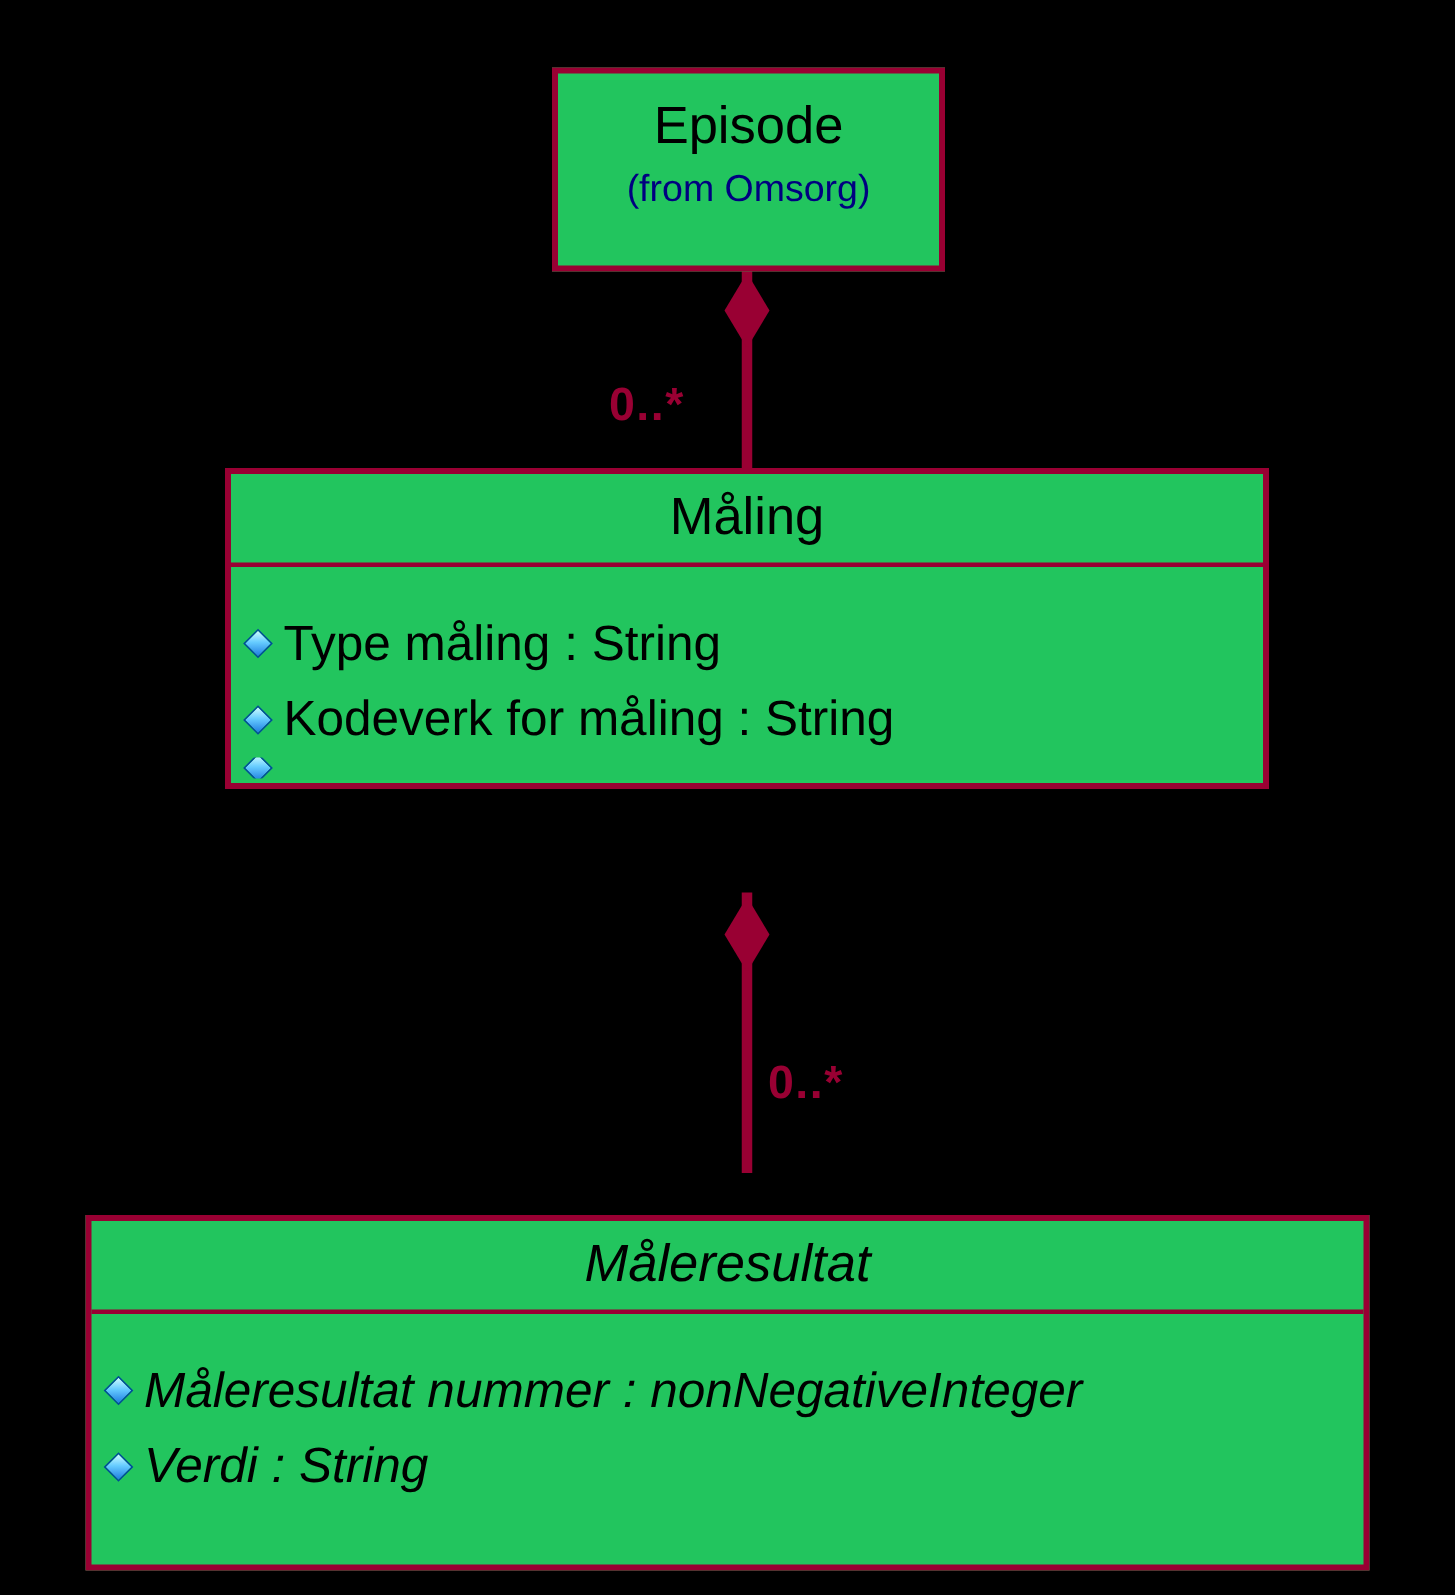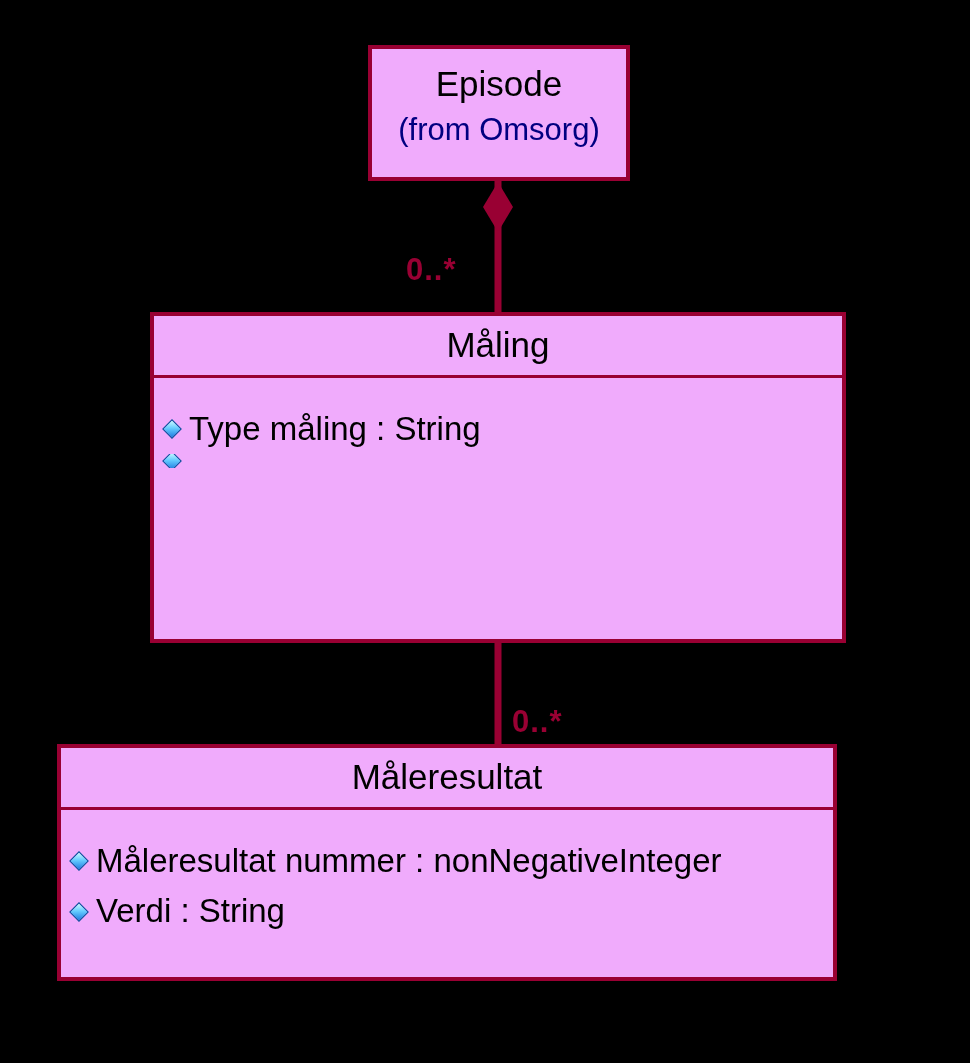--- a/index.html
+++ b/index.html
@@ -15,7 +15,7 @@
 
   .class-box {
     position: absolute;
-    background: #f0abfc;
+    background: #22c55e;
     border: 4px solid #990033;
     color: #000000;
   }

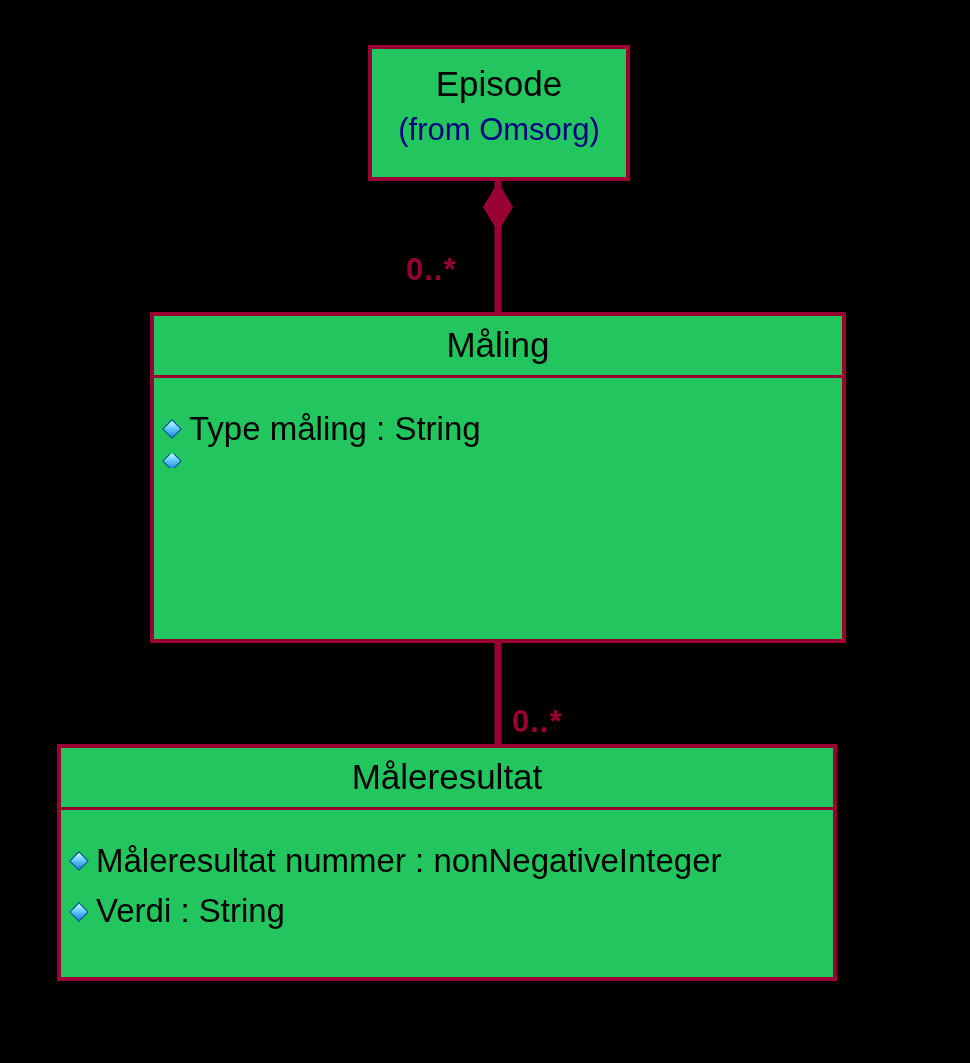--- a/index.html
+++ b/index.html
@@ -23,7 +23,7 @@
   
   .episode { left: 368px; top: 45px; width: 262px; height: 136px; text-align: center; padding-top: 16px; }
   .episode .class-title { font-size: 35px; line-height: 1.1; color: #000000; }
-  .episode .stereotype { font-size: 31px; color: #000080; margin-top: 8px; }
+  .episode .stereotype { font-size: 25px; color: #000080; margin-top: 8px; }
 
   
   .maling { left: 150px; top: 312px; width: 696px; height: 331px; }

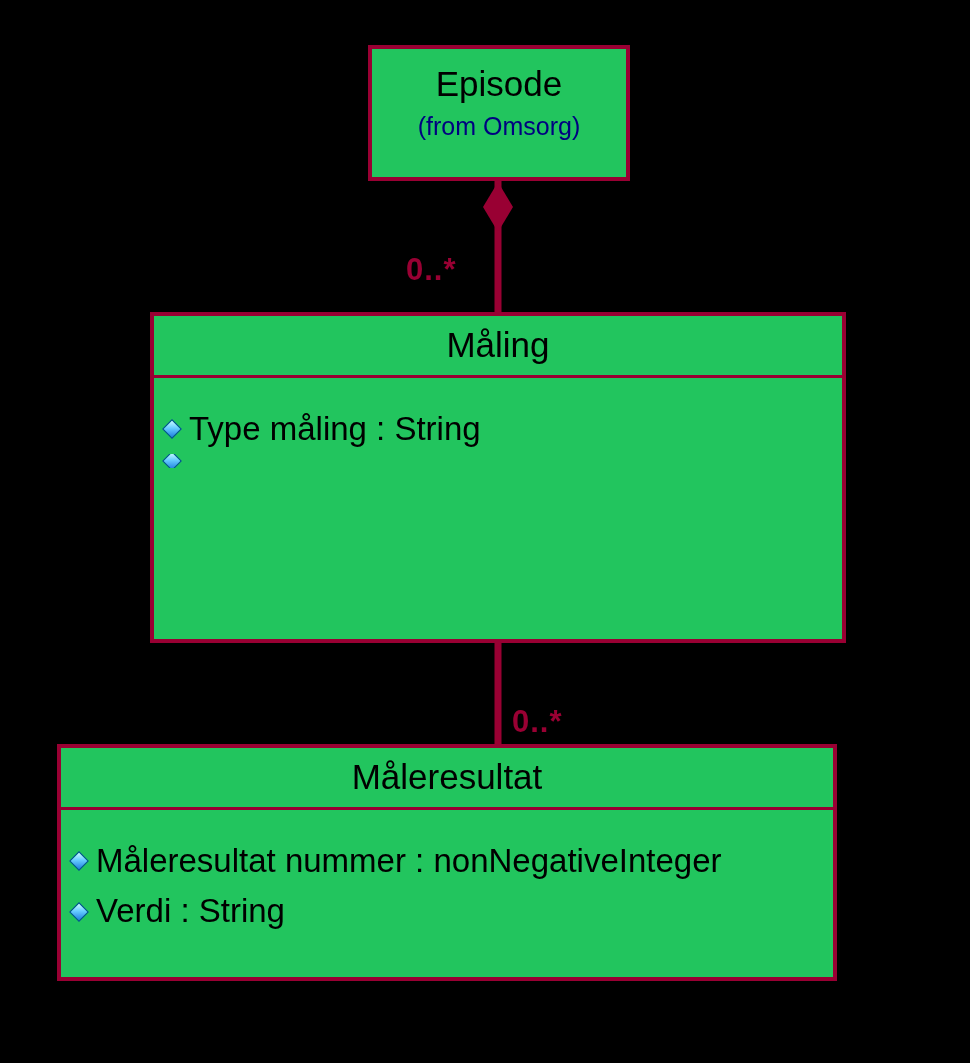--- a/index.html
+++ b/index.html
@@ -26,7 +26,7 @@
   .episode .stereotype { font-size: 25px; color: #000080; margin-top: 8px; }
 
   
-  .maling { left: 150px; top: 312px; width: 696px; height: 331px; }
+  .maling { left: 150px; top: 312px; width: 696px; height: 214px; }
 
   
   .maleresultat { left: 57px; top: 744px; width: 780px; height: 237px; }

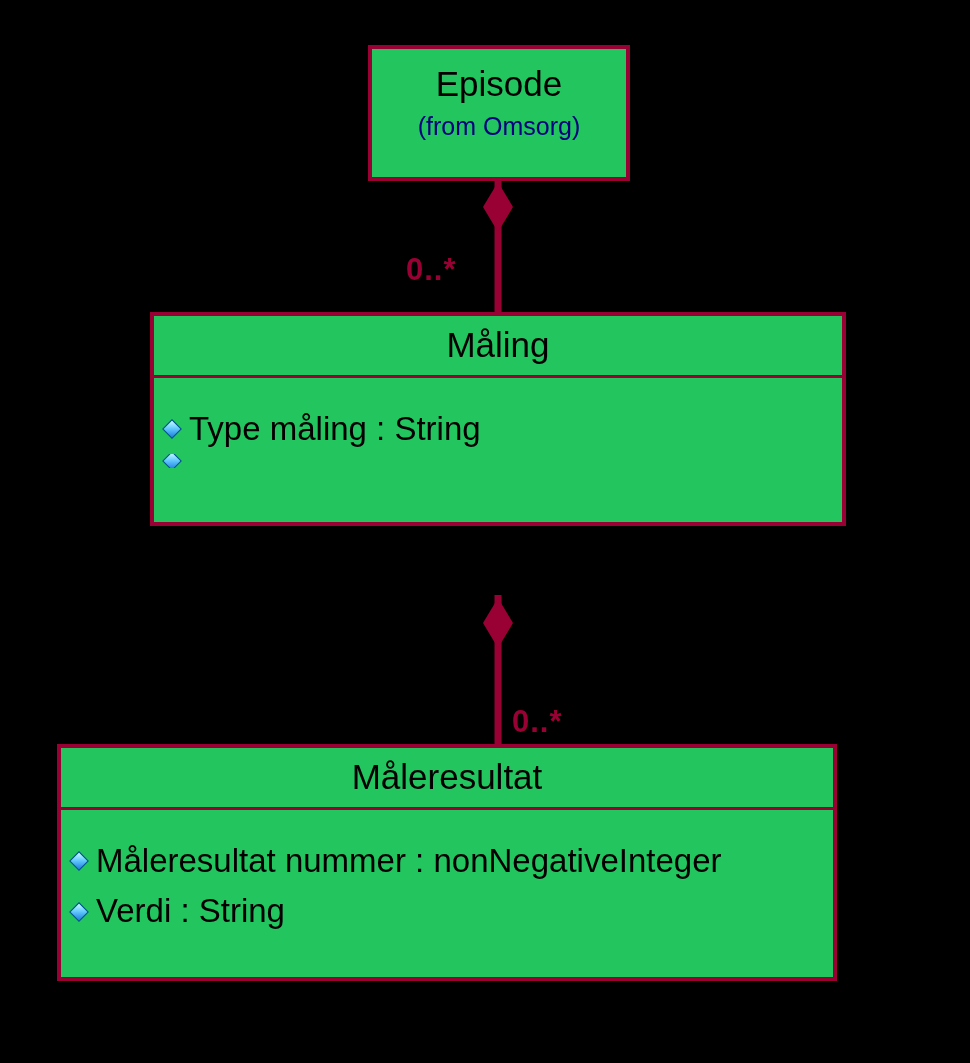--- a/index.html
+++ b/index.html
@@ -101,6 +101,10 @@
       </div>
       <div class="attr-row">
         <span class="attr-icon"></span>
+        <span>Kodeverk for måling : String</span>
+      </div>
+      <div class="attr-row">
+        <span class="attr-icon"></span>
       </div>
     </div>
   </div>

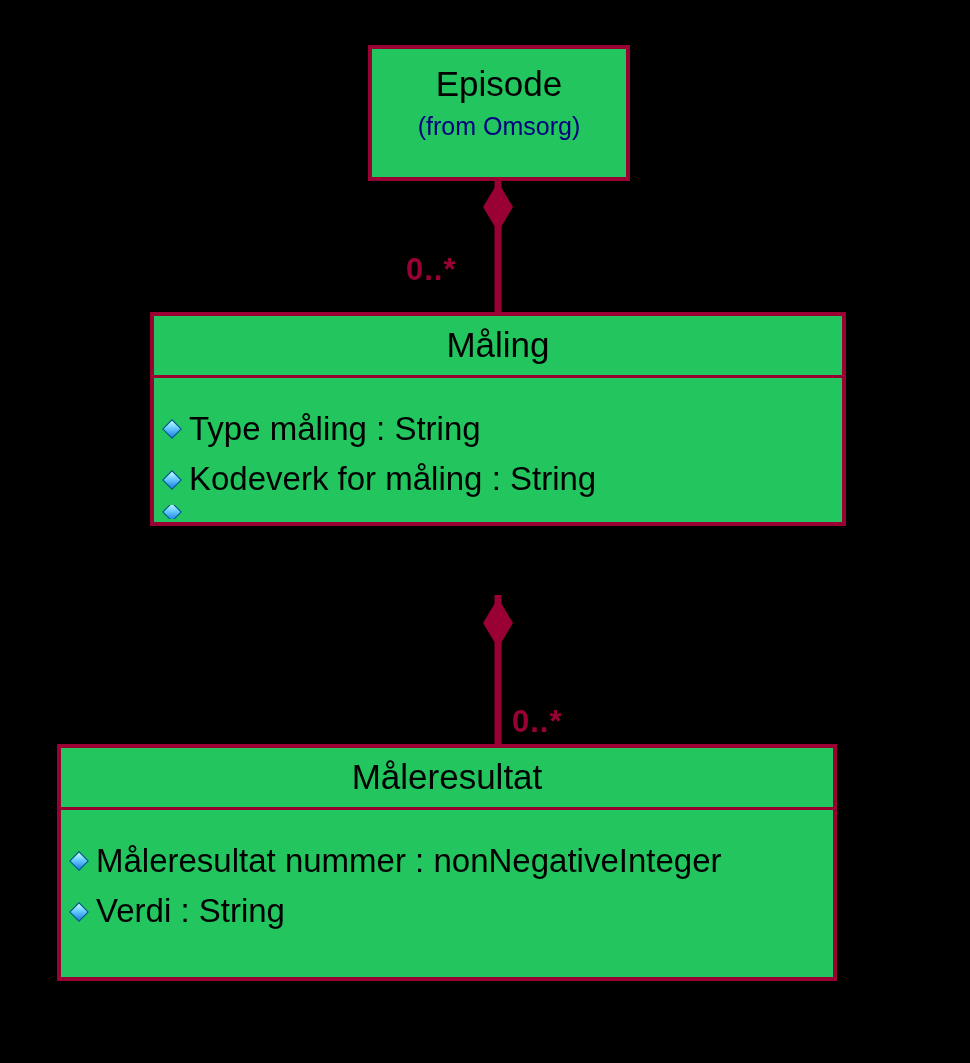--- a/index.html
+++ b/index.html
@@ -29,7 +29,7 @@
   .maling { left: 150px; top: 312px; width: 696px; height: 214px; }
 
   
-  .maleresultat { left: 57px; top: 744px; width: 780px; height: 237px; }
+  .maleresultat { left: 57px; top: 810px; width: 856px; height: 237px; font-style: italic; }
 
   .title-row {
     text-align: center;

